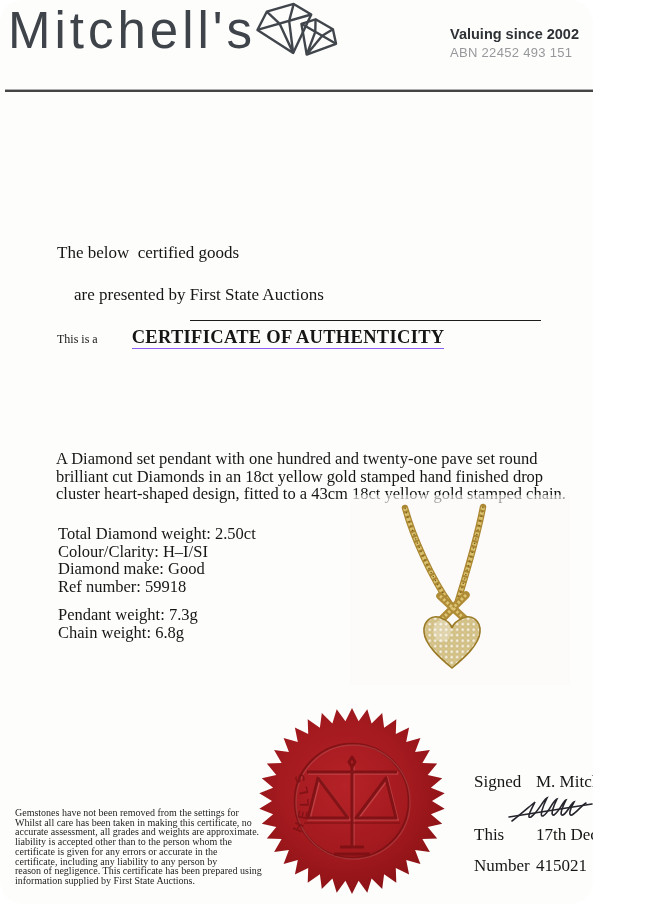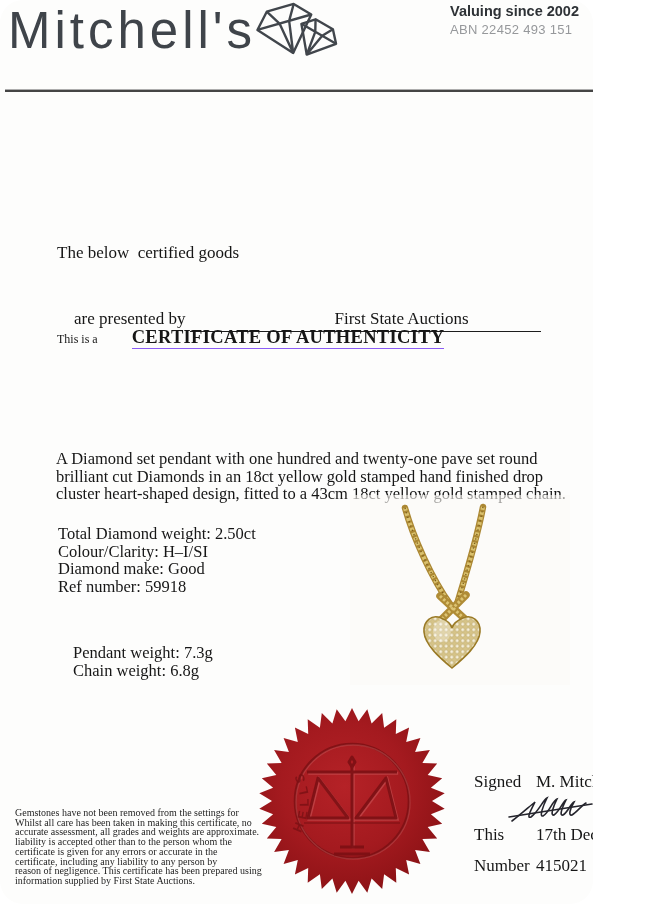--- a/index.html
+++ b/index.html
@@ -17,7 +17,7 @@
     left:9px;top:58px;font-family:"Liberation Sans",sans-serif;
     font-size:19.5px;font-weight:300;letter-spacing:5px;color:#41464b;white-space:nowrap;
   }
-  .valuing{right:14px;top:3px;text-align:left;font-family:"Liberation Sans",sans-serif;}
+  .valuing{right:14px;top:26px;text-align:left;font-family:"Liberation Sans",sans-serif;}
   .valuing .v1{font-size:14.5px;font-weight:700;color:#2e3236;}
   .valuing .v2{font-size:13px;color:#96989b;margin-top:3px;letter-spacing:.3px;}
   .header-rule{left:5px;top:89px;width:659px;height:3px;

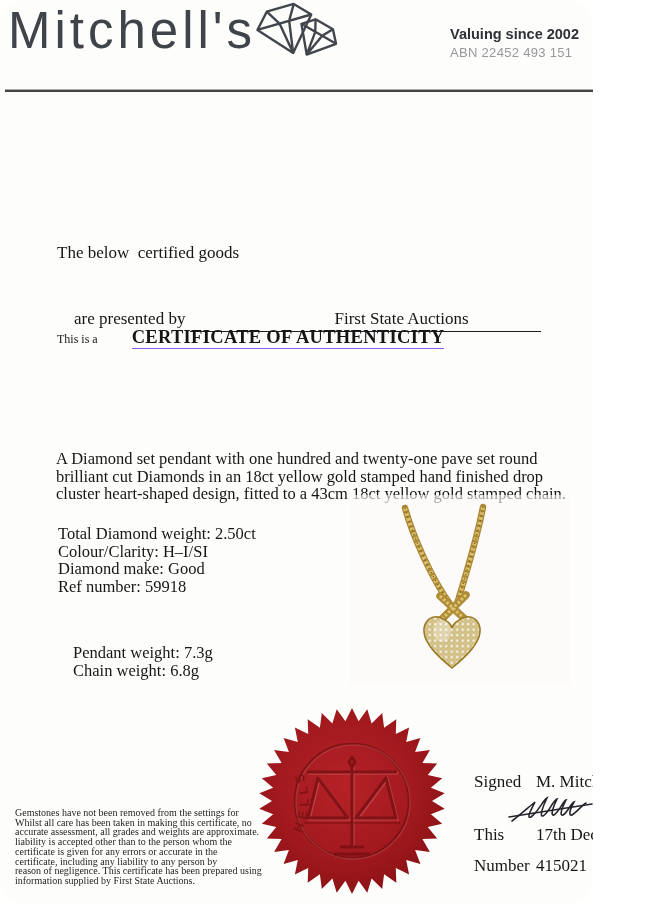--- a/index.html
+++ b/index.html
@@ -26,7 +26,7 @@
   .serif17{font-size:17px;line-height:20px;white-space:pre;}
   .presenter-underline{
     display:inline-block;width:351px;border-bottom:1.6px solid #1d1d1d;
-    text-align:right;padding-right:72px;box-sizing:border-box;padding-bottom:2px;margin-top:24px;
+    text-align:left;padding-right:72px;box-sizing:border-box;padding-bottom:15px;
   }
   .title-prefix{font-size:12px;}
   .certificate-title{

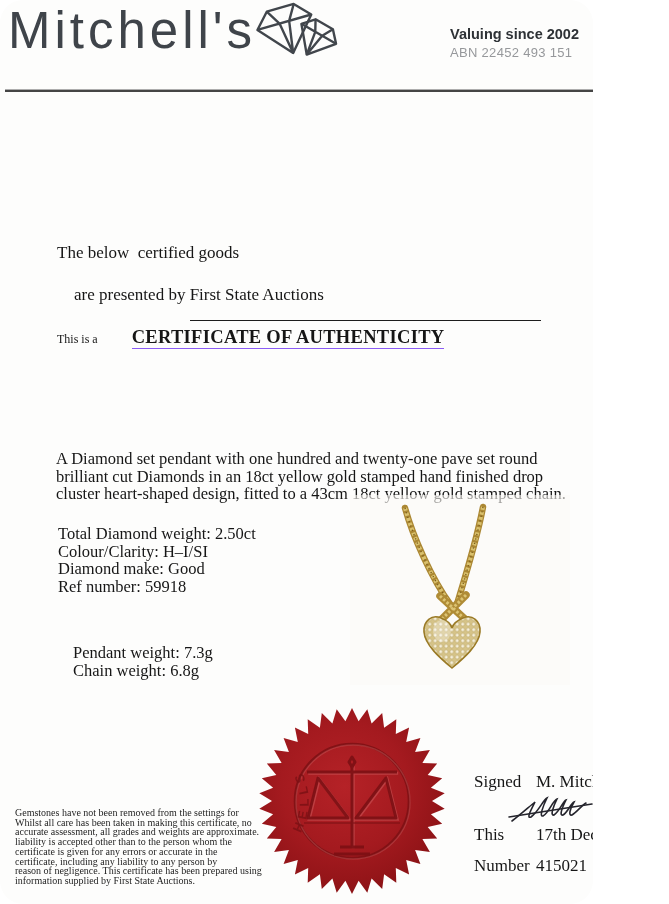--- a/index.html
+++ b/index.html
@@ -93,7 +93,7 @@
     <div class="detail-line">Ref number: 59918</div>
   </div>
 
-  <div class="abs" style="left:58px;top:644px;margin-left:15px;">
+  <div class="abs" style="left:58px;top:606px;">
     <div class="detail-line">Pendant weight: 7.3g</div>
     <div class="detail-line">Chain weight: 6.8g</div>
   </div>

